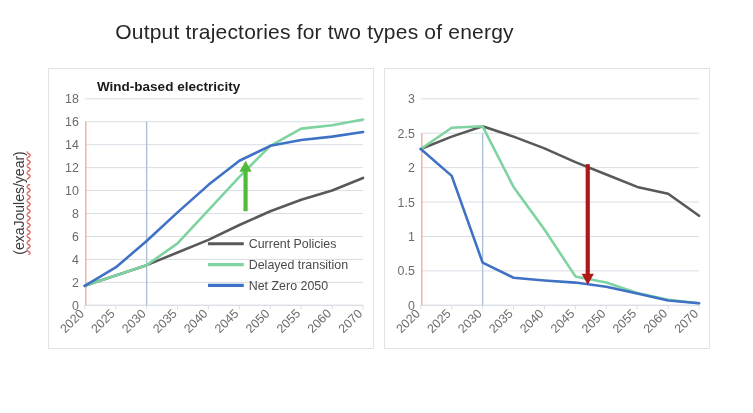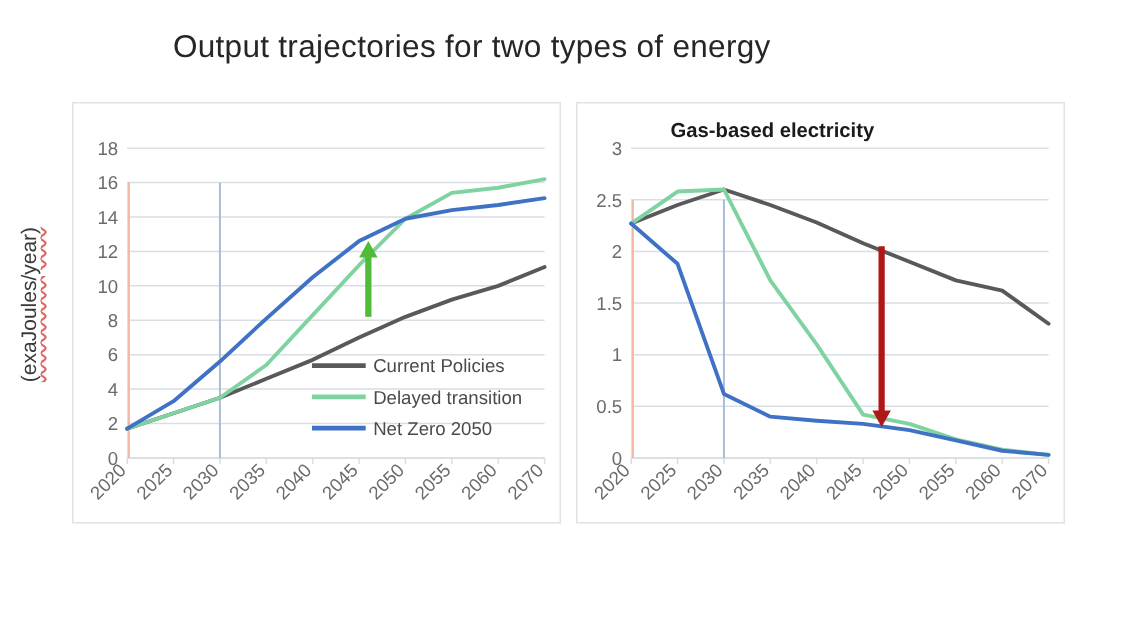--- a/index.html
+++ b/index.html
@@ -103,6 +103,7 @@
 </div>
 
 <div class="chart-frame" id="chart-left">
+  <div class="chart-title" style="left:48px;">Wind-based electricity</div>
   <svg class="chart-svg" id="svg-left" viewBox="0 0 326 281" preserveAspectRatio="none">
       <line x1="36" y1="238" x2="316" y2="238" class="gridline"></line>
       <text x="30" y="242.5" text-anchor="end" class="tick-label">0</text>

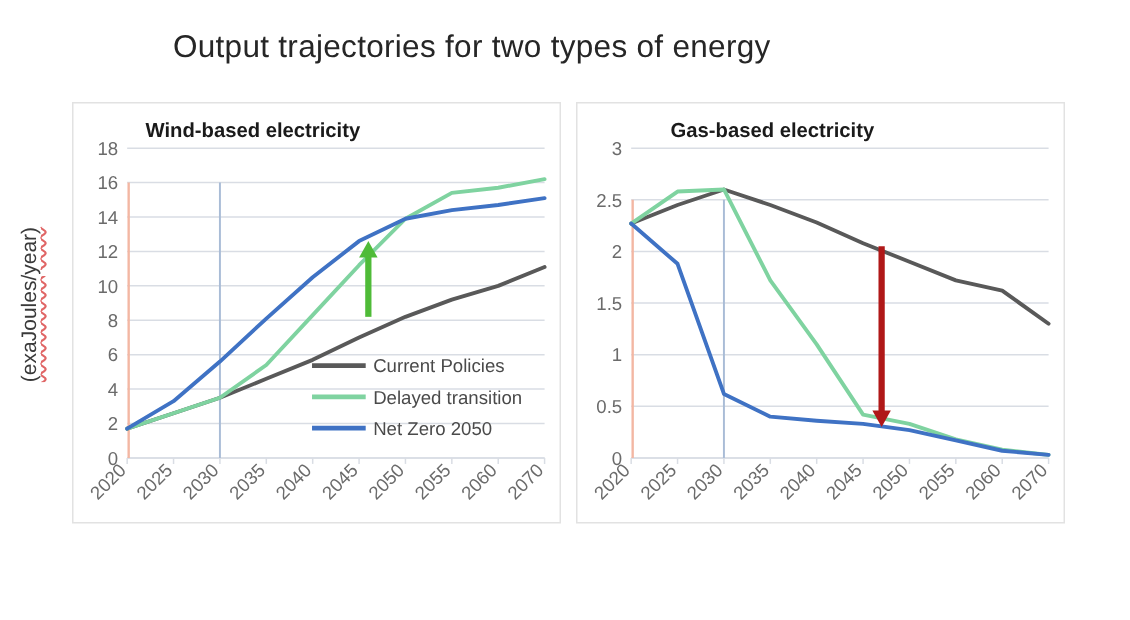--- a/index.html
+++ b/index.html
@@ -171,7 +171,6 @@
 </div>
 
 <div class="chart-frame" id="chart-right">
-  <div class="chart-title" style="left:62px;">Gas-based electricity</div>
   <svg class="chart-svg" id="svg-right" viewBox="0 0 326 281" preserveAspectRatio="none">
       <line x1="36" y1="238" x2="316" y2="238" class="gridline"></line>
       <text x="30" y="242.5" text-anchor="end" class="tick-label">0</text>

